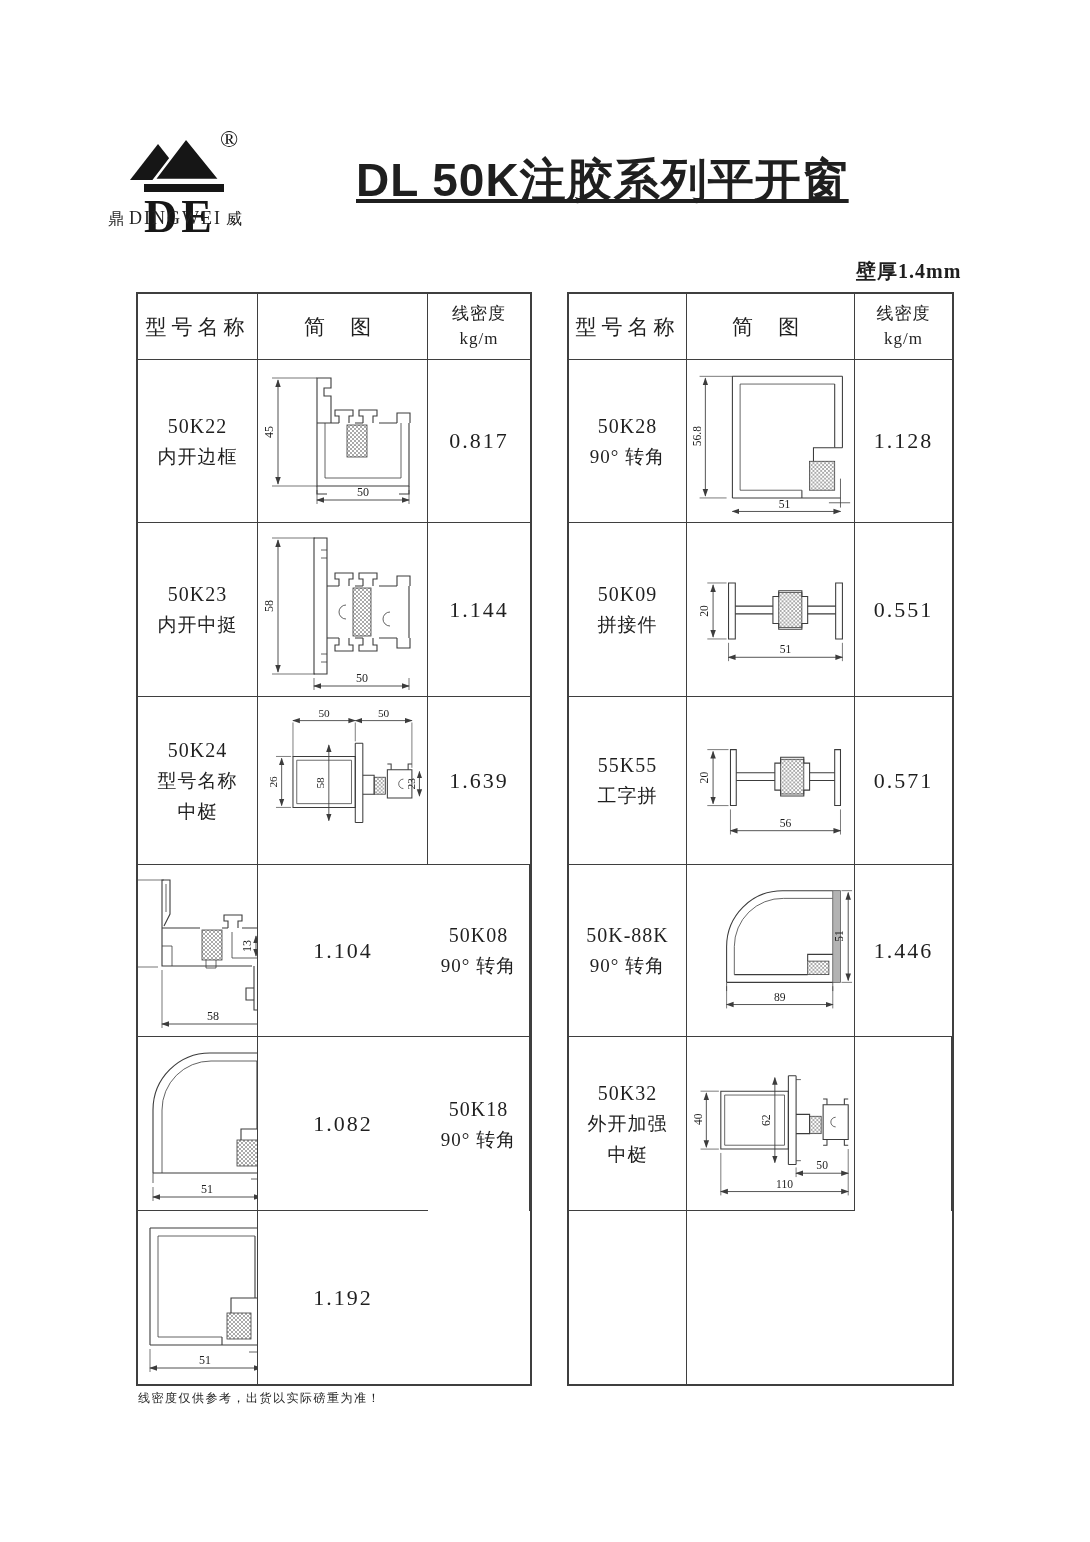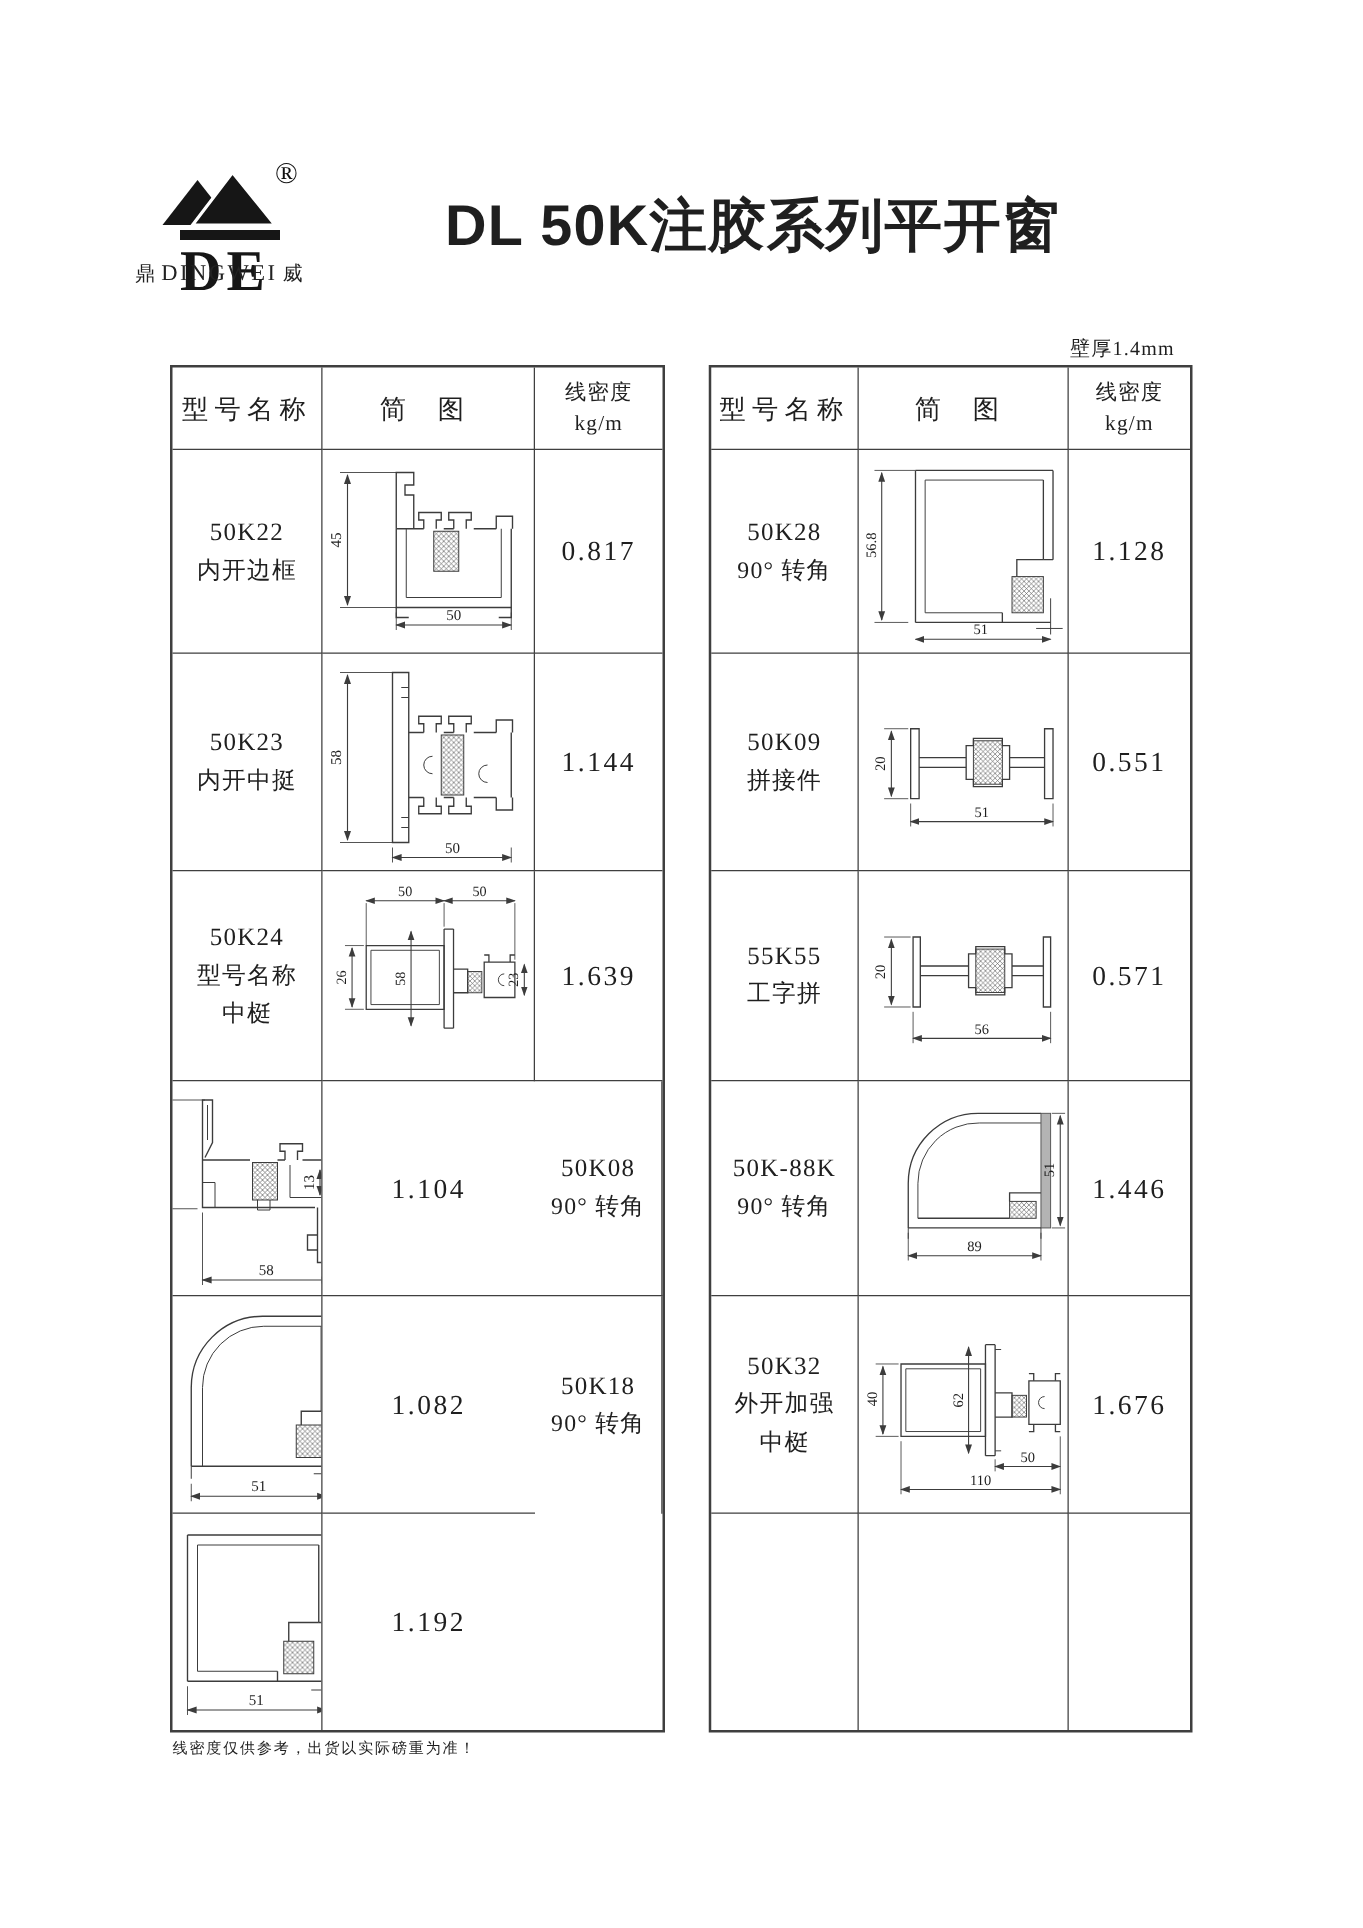--- a/index.html
+++ b/index.html
@@ -13,7 +13,7 @@
   .brand-line .en{font-size:18px;font-family:Liberation Serif, serif;letter-spacing:2px;color:#222;}
   
   .title{position:absolute;left:356px;top:150px;font-size:46px;font-weight:700;
-         font-family:"Liberation Sans",sans-serif;letter-spacing:1px;white-space:nowrap;}
+         font-family:"Liberation Sans",sans-serif;letter-spacing:1px;white-space:nowrap;text-decoration:underline;}
   .wall-note{position:absolute;left:856px;top:269px;font-size:16px;letter-spacing:1px;}
   .footer-note{position:absolute;left:138px;top:1390px;font-size:12px;letter-spacing:1.5px;}
   

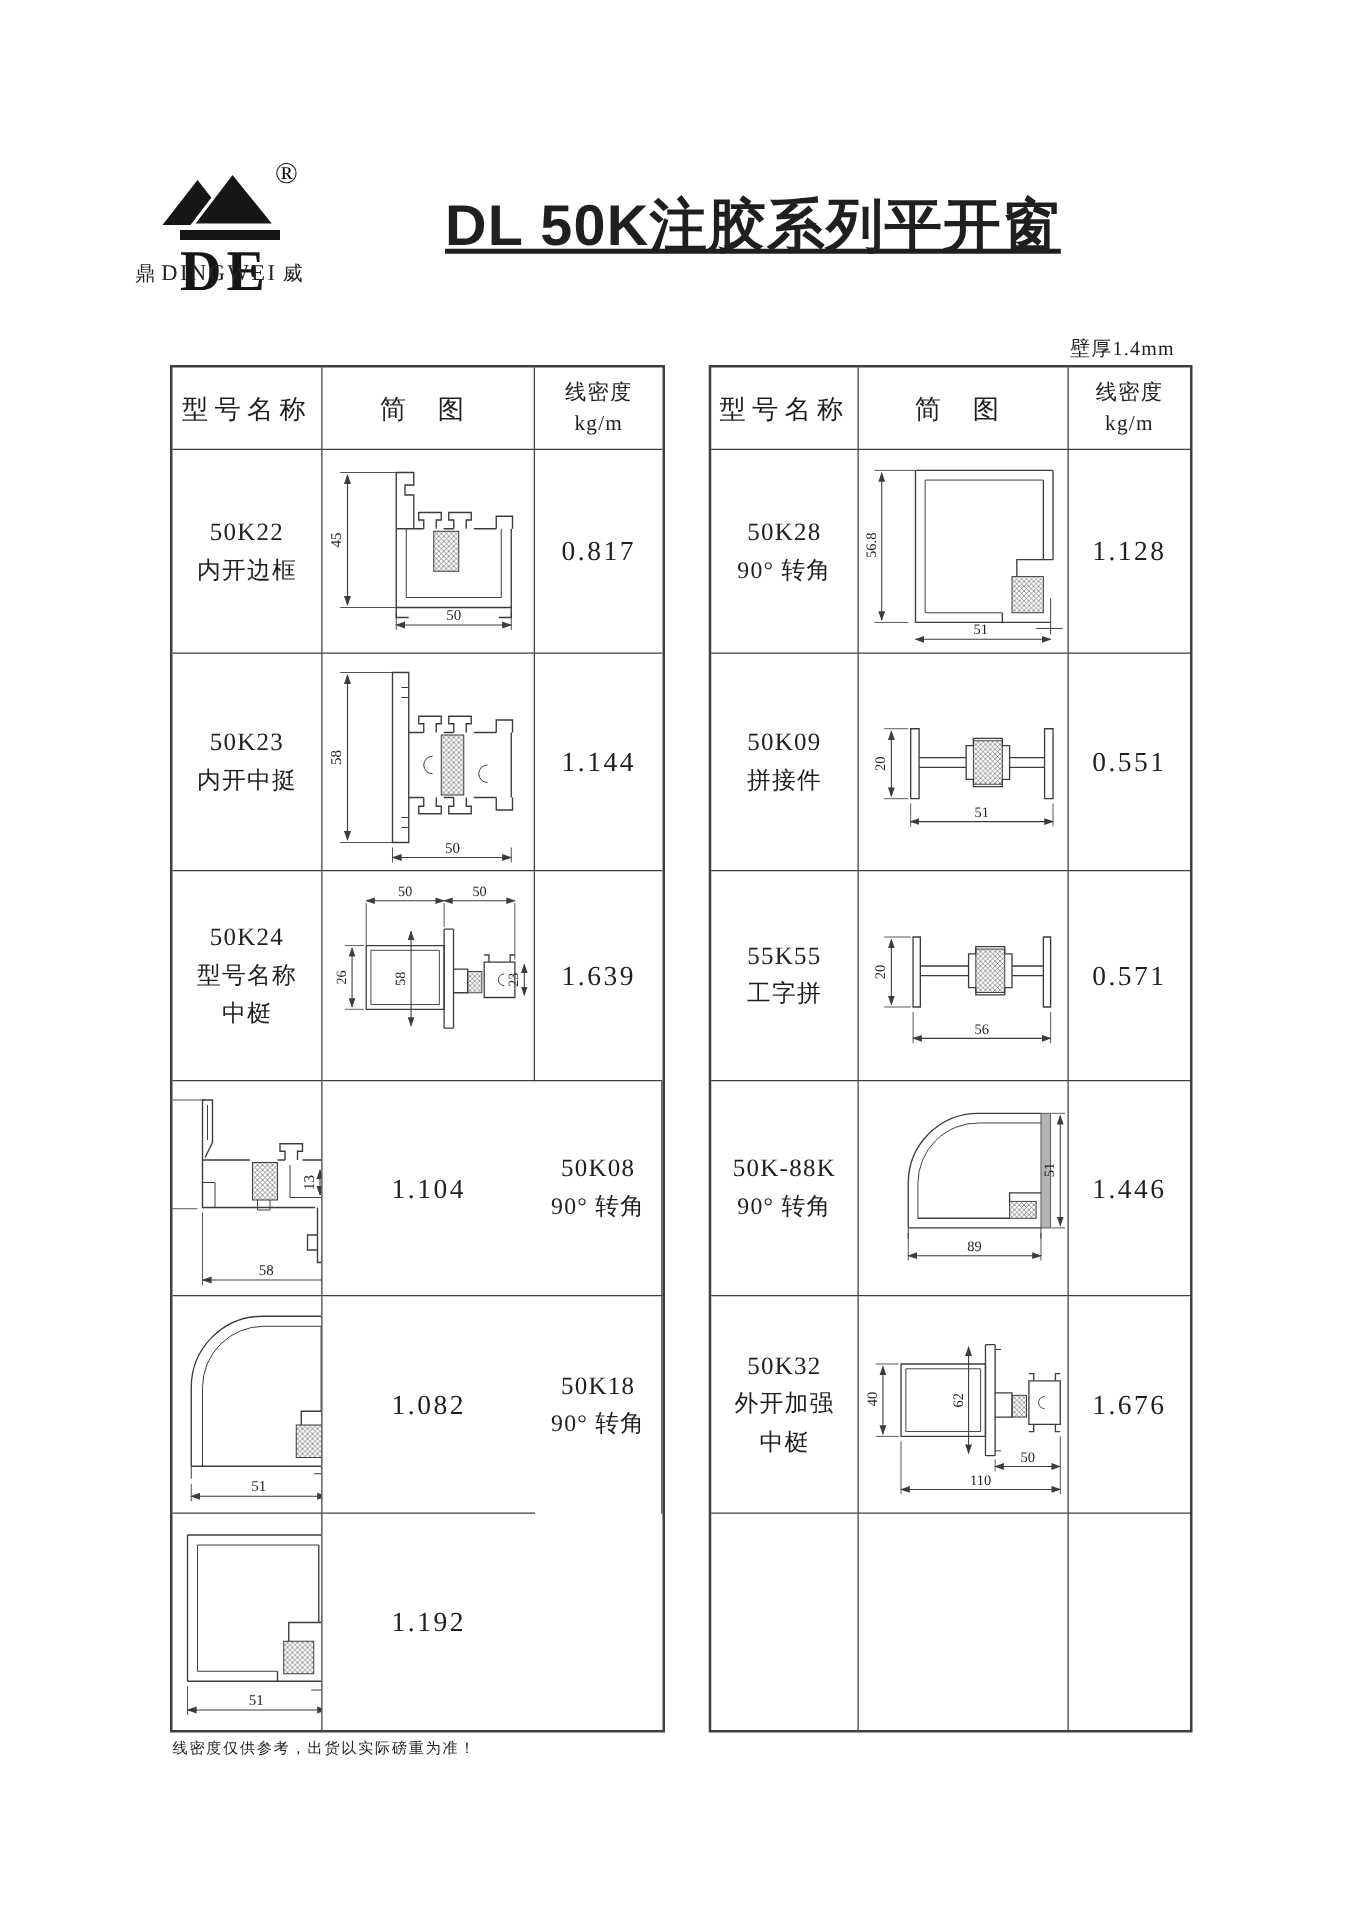--- a/index.html
+++ b/index.html
@@ -14,7 +14,7 @@
   
   .title{position:absolute;left:356px;top:150px;font-size:46px;font-weight:700;
          font-family:"Liberation Sans",sans-serif;letter-spacing:1px;white-space:nowrap;text-decoration:underline;}
-  .wall-note{position:absolute;left:856px;top:269px;font-size:16px;letter-spacing:1px;}
+  .wall-note{position:absolute;left:856px;top:258px;font-size:20px;letter-spacing:1px;font-weight:bold;}
   .footer-note{position:absolute;left:138px;top:1390px;font-size:12px;letter-spacing:1.5px;}
   
   .ptable{position:absolute;top:292px;display:grid;border:2px solid #3f3f3f;background:#fff;}

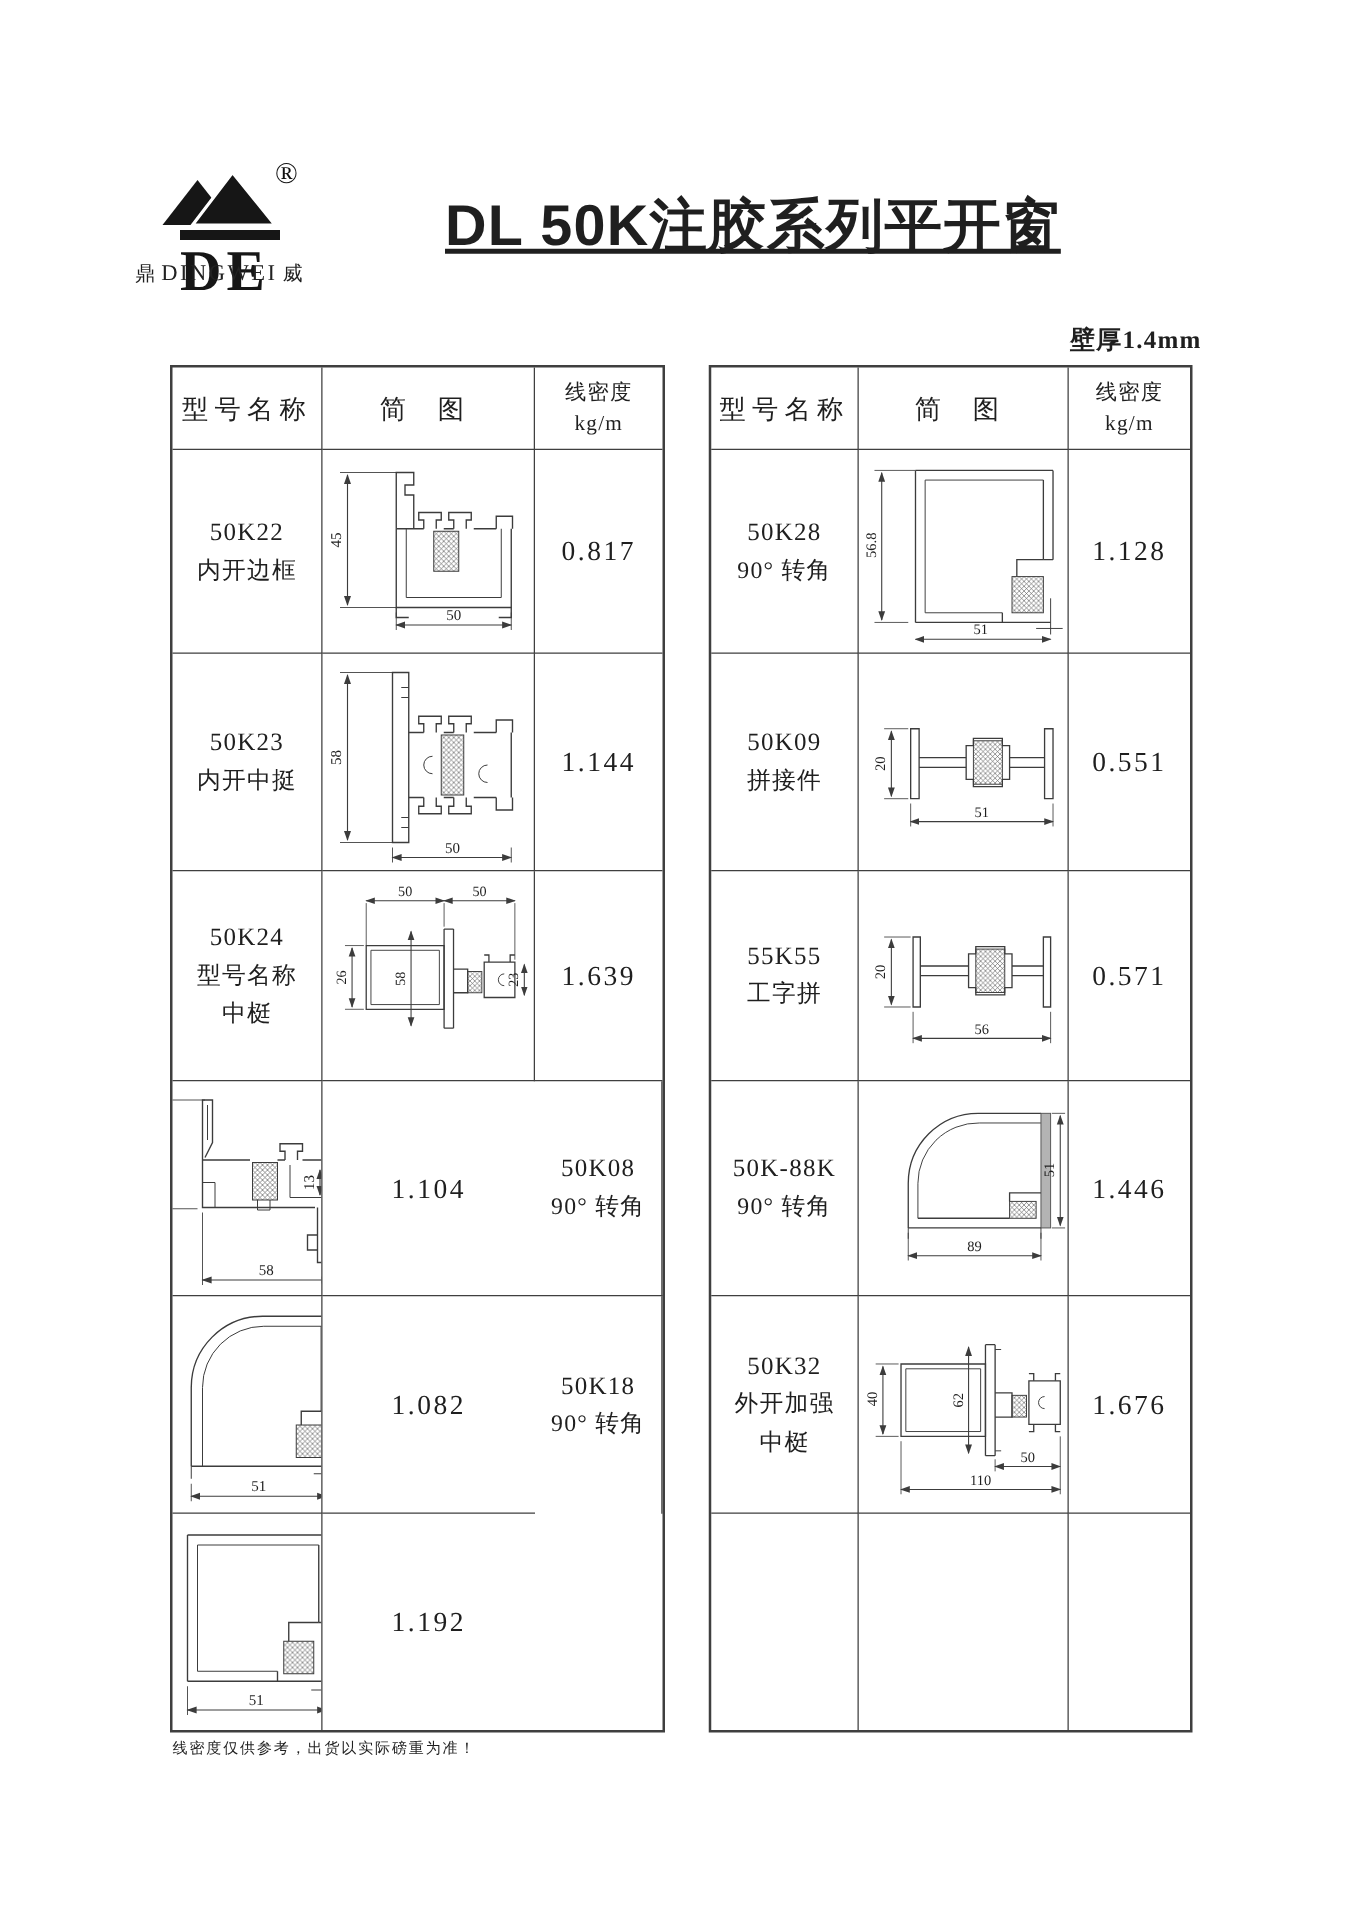--- a/index.html
+++ b/index.html
@@ -436,9 +436,6 @@
         <text class="dimt" x="100" y="152" text-anchor="middle">110</text>
       </svg>
     </div>
-    <div class="cell lc">
-        <span class="density">1.676</span>
-      </div>
 
     <div class="cell lr">
       <div class="model-code"></div>

